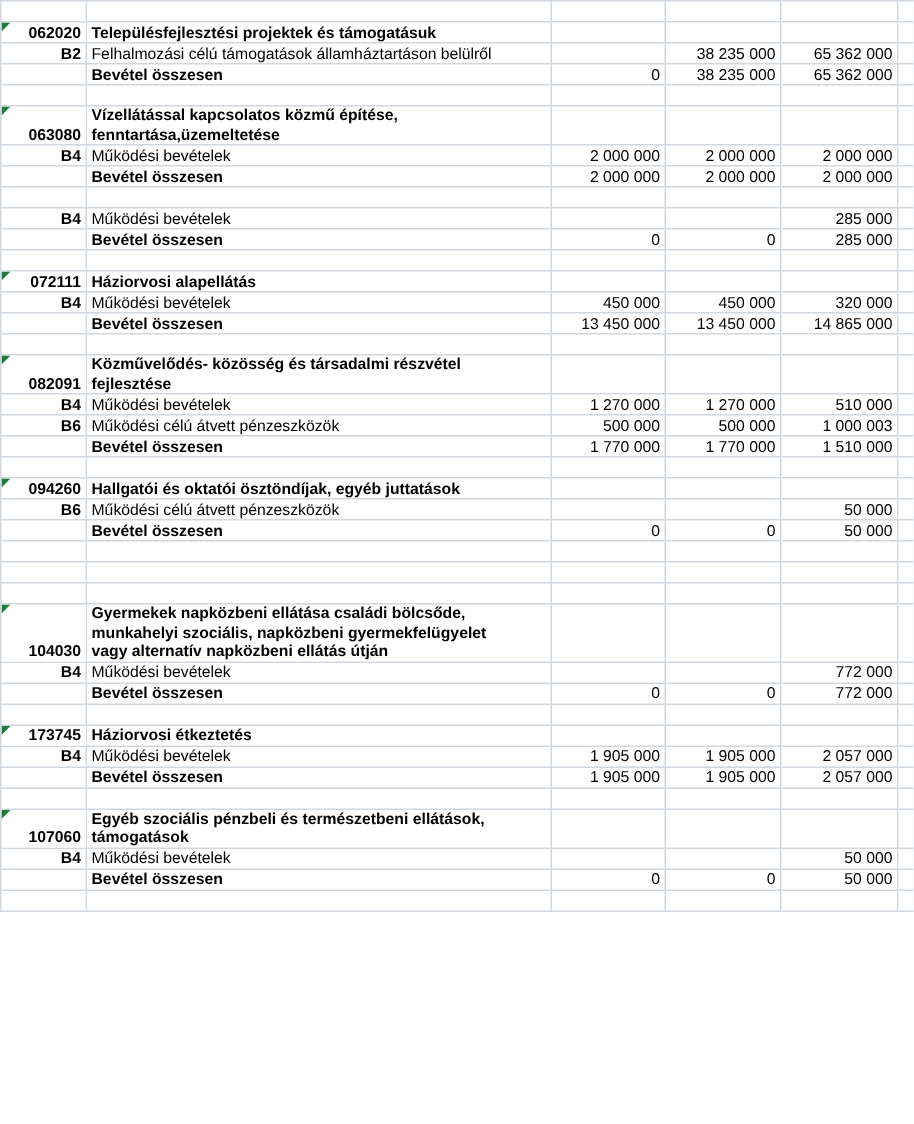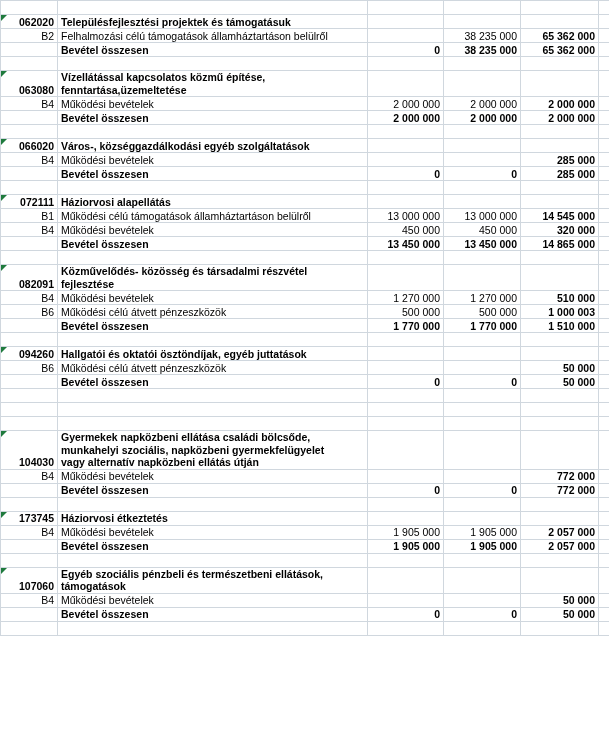--- a/index.html
+++ b/index.html
@@ -61,7 +61,7 @@
   }
   td.sub {
     text-align: right;
-    font-weight: normal;
+    font-weight: bold;
     padding-right: 4px;
   }
   td.desc {

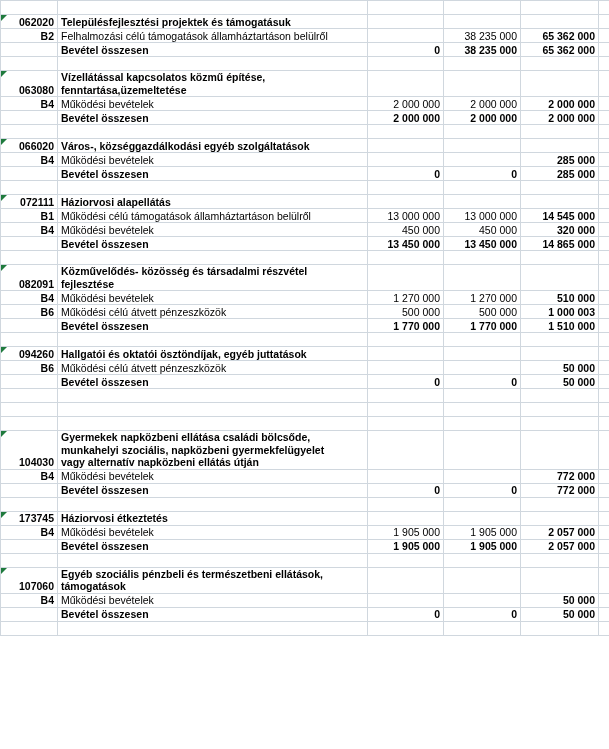--- a/index.html
+++ b/index.html
@@ -75,7 +75,7 @@
     padding-right: 5px;
     font-weight: normal;
   }
-  td.num.bold { font-weight: bold; }
+  td.num.bold { font-weight: normal; }
   td.blankrow {
     height: 13px;
   }

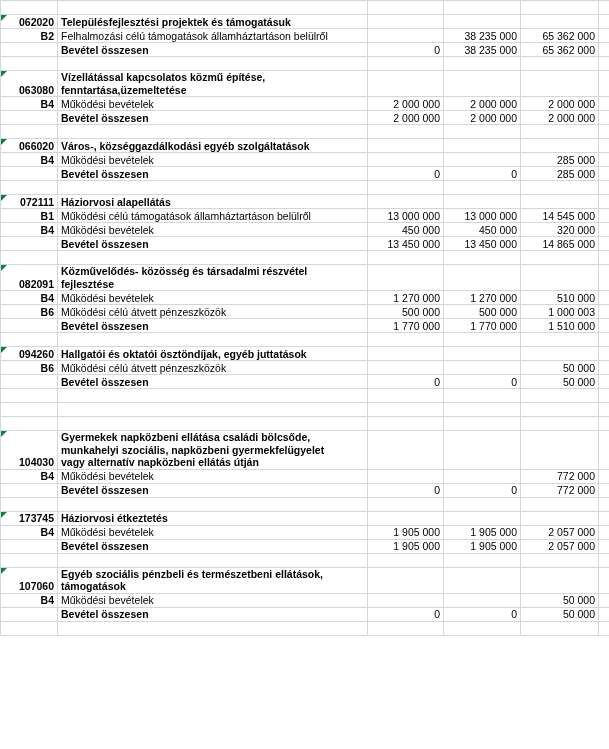--- a/index.html
+++ b/index.html
@@ -183,16 +183,6 @@
           <td class="tailcell"></td>
         </tr>
         <tr>
-          <td class="code has-flag">066020</td>
-          <td class="desc bold multiline">
-            <div>Város-, községgazdálkodási egyéb szolgáltatások</div>
-          </td>
-          <td class="num"></td>
-          <td class="num"></td>
-          <td class="num"></td>
-          <td class="tailcell"></td>
-        </tr>
-        <tr>
           <td class="sub">B4</td>
           <td class="desc">Működési bevételek</td>
           <td class="num"></td>

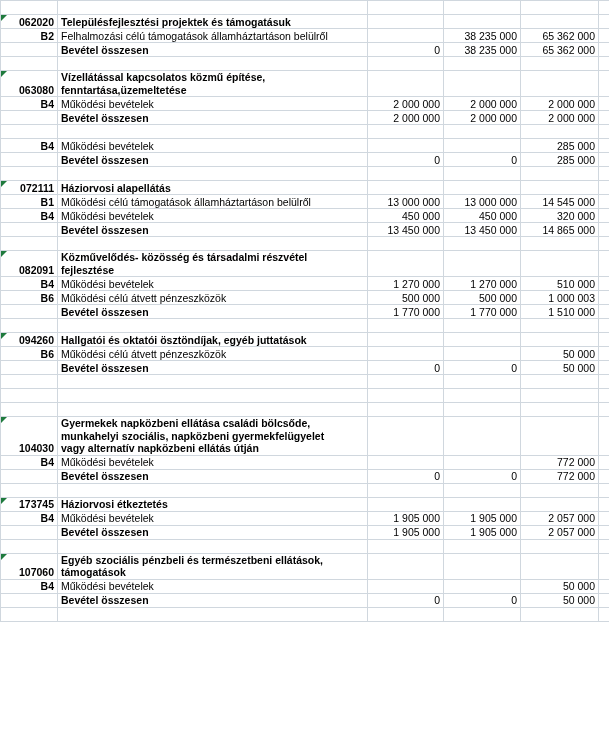--- a/index.html
+++ b/index.html
@@ -217,14 +217,6 @@
           <td class="tailcell"></td>
         </tr>
         <tr>
-          <td class="sub">B1</td>
-          <td class="desc">Működési célú támogatások államháztartáson belülről</td>
-          <td class="num">13 000 000</td>
-          <td class="num">13 000 000</td>
-          <td class="num bold">14 545 000</td>
-          <td class="tailcell"></td>
-        </tr>
-        <tr>
           <td class="sub">B4</td>
           <td class="desc">Működési bevételek</td>
           <td class="num">450 000</td>

